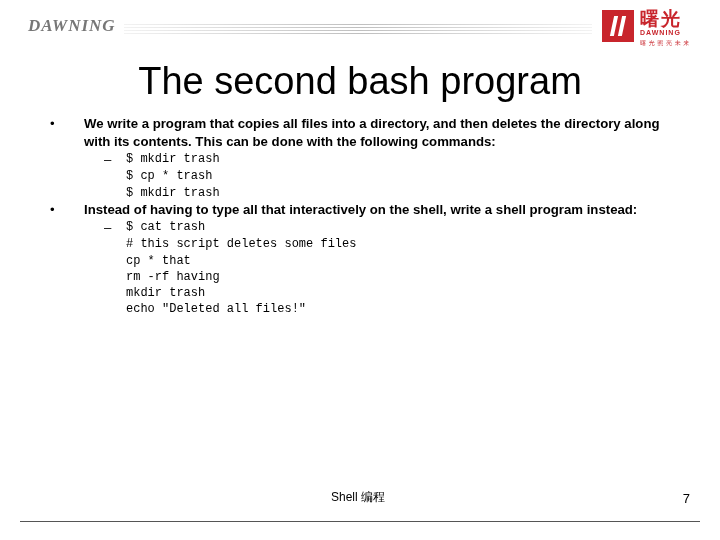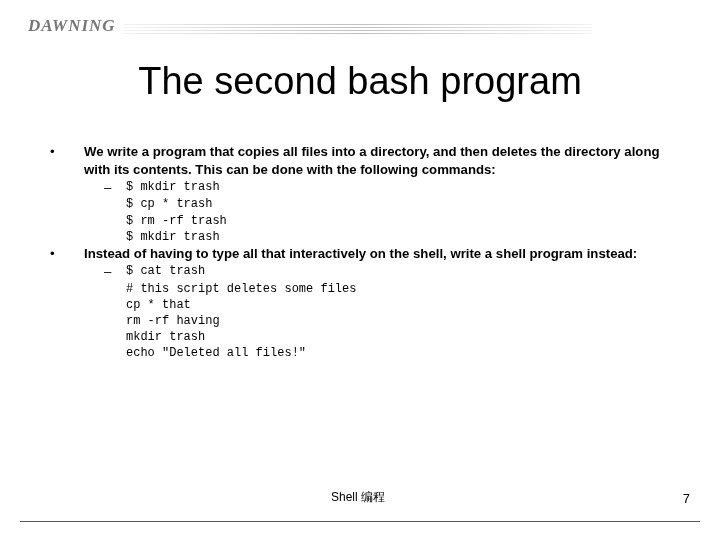--- a/index.html
+++ b/index.html
@@ -181,6 +181,17 @@
       <div class="line"></div>
       <div class="line"></div>
   </div>
+  <div class="brand-right">
+    <div class="logo-sq">
+      <div class="mark">
+          <div class="v1"></div>
+          <div class="v2"></div>
+        </div>
+    </div>
+    <div class="cn">曙光</div>
+    <div class="en">DAWNING</div>
+    <div class="tag">曙 光 照 亮 未 来</div>
+  </div>
 </div>
 
 <div class="title">The second bash program</div>

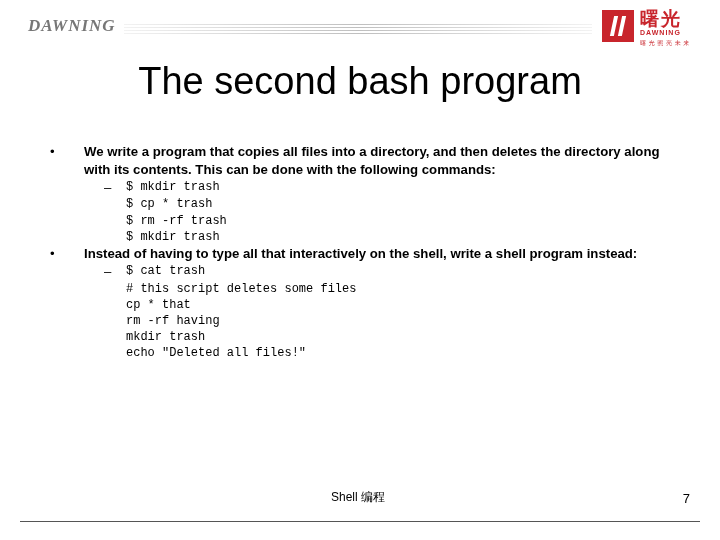--- a/index.html
+++ b/index.html
@@ -103,7 +103,7 @@
   .header-lines .line + .line { margin-top: 2px; }
 
   .title {
-    margin: 10px 0 40px 0;
+    margin: 10px 0 12px 0;
     text-align: center;
     font-size: 38px;
     font-family: Arial, sans-serif;

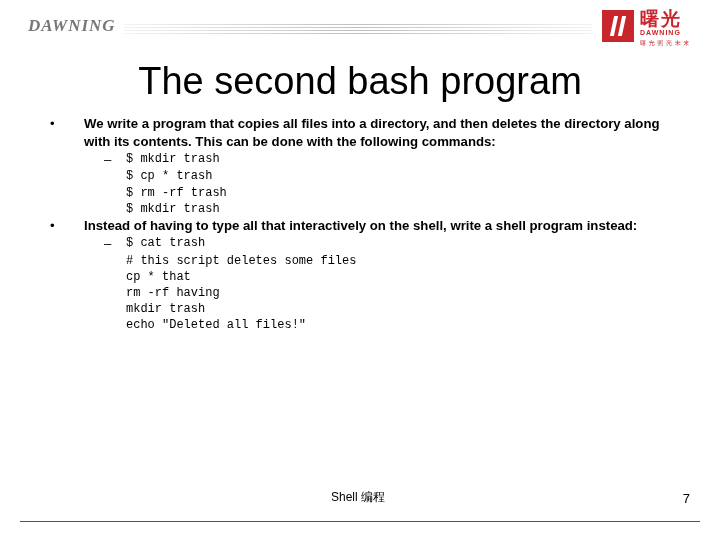--- a/index.html
+++ b/index.html
@@ -207,7 +207,6 @@
     <div class="code">$ mkdir trash</div>
   </div>
   <div class="sub-cont">$ cp * trash</div>
-  <div class="sub-cont">$ rm -rf trash</div>
   <div class="sub-cont">$ mkdir trash</div>
 
   <div class="bullet-row">

